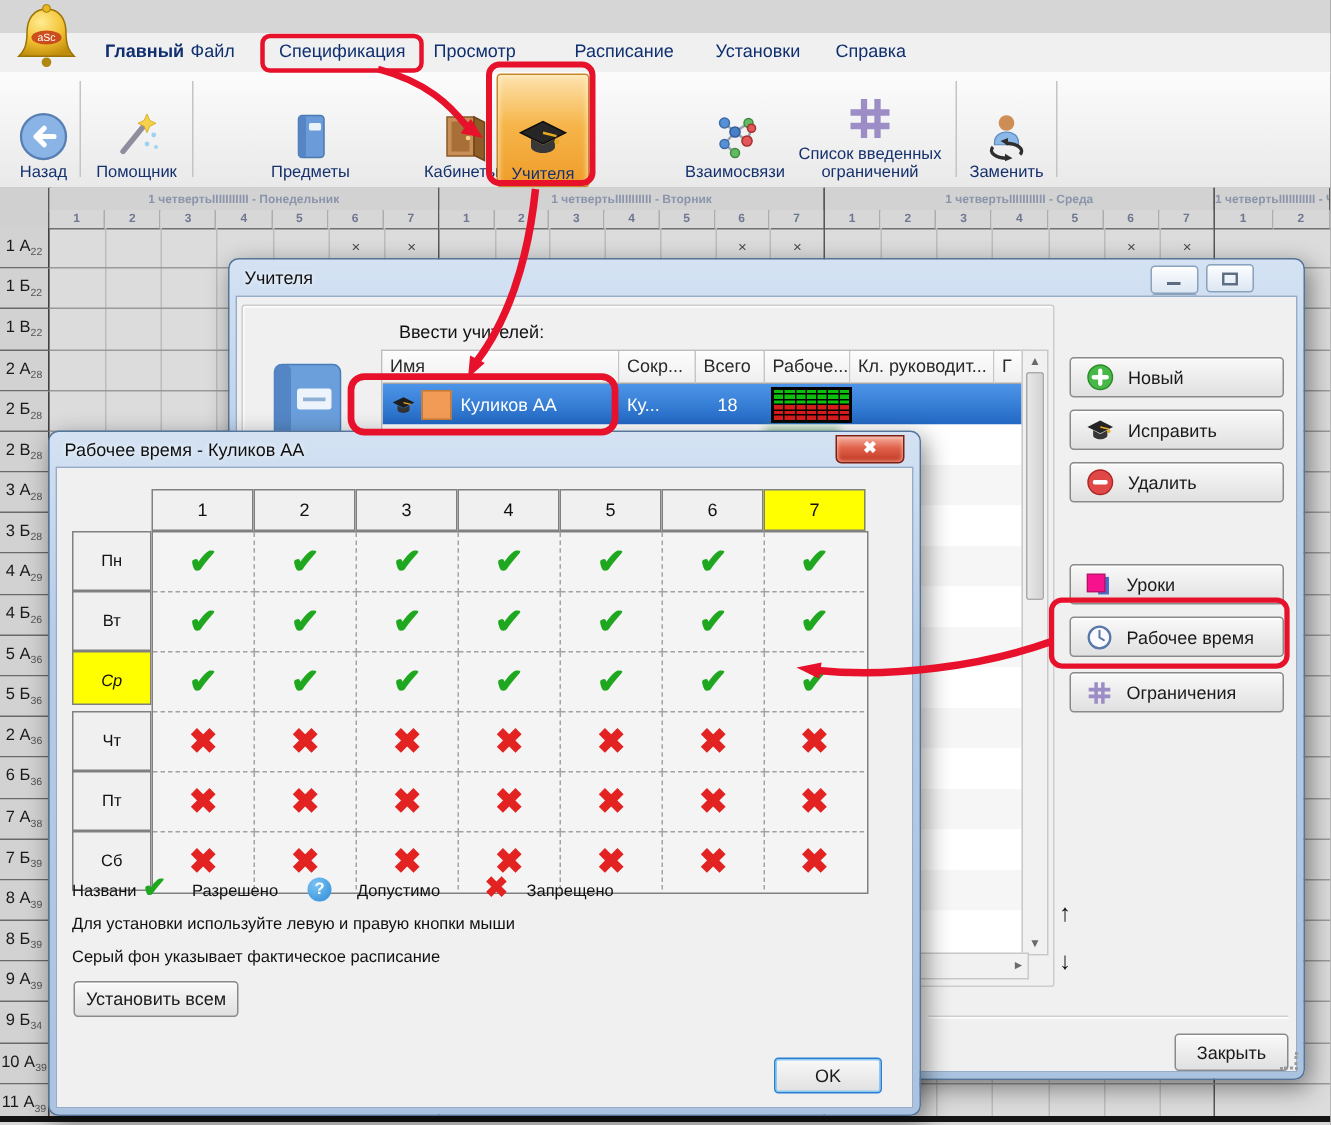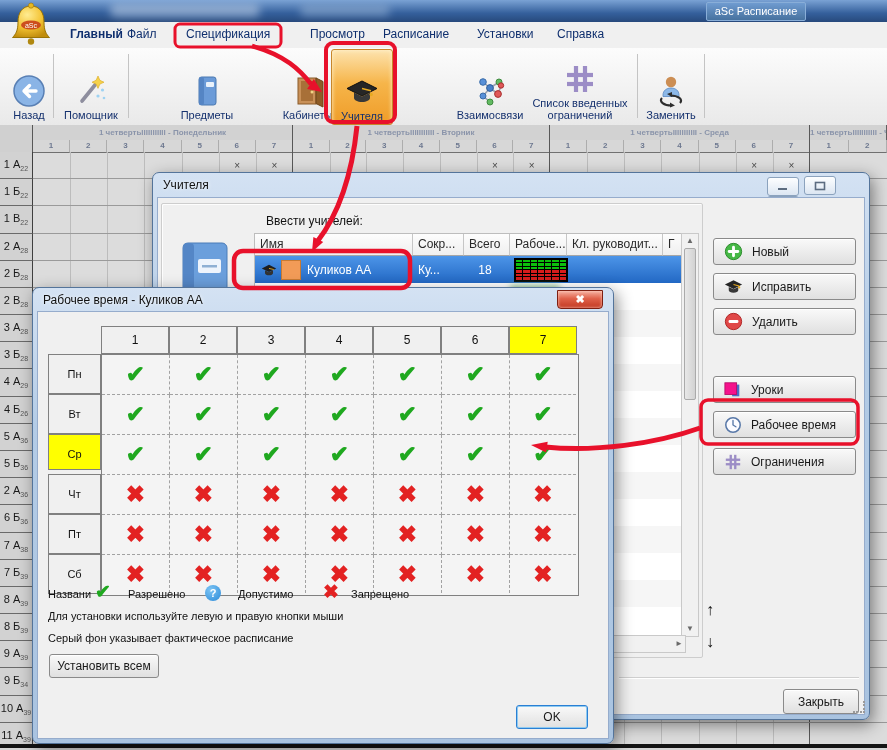--- a/index.html
+++ b/index.html
@@ -72,11 +72,6 @@
 
 <div id="stage">
 
-  <div id="titlebar" class="abs">
-    <div class="abs titleblob" style="left:110px;top:4px;width:150px;height:13px;background:#c8d8ec"></div>
-    <div class="abs titleblob" style="left:300px;top:5px;width:90px;height:11px;background:#9db8d8"></div>
-    <div id="titlechip" class="abs">aSc Расписание</div>
-  </div>
 
   <div id="menubar" class="abs">
       <div class="abs menu-item bold" style="left: 70px;">Главный</div>

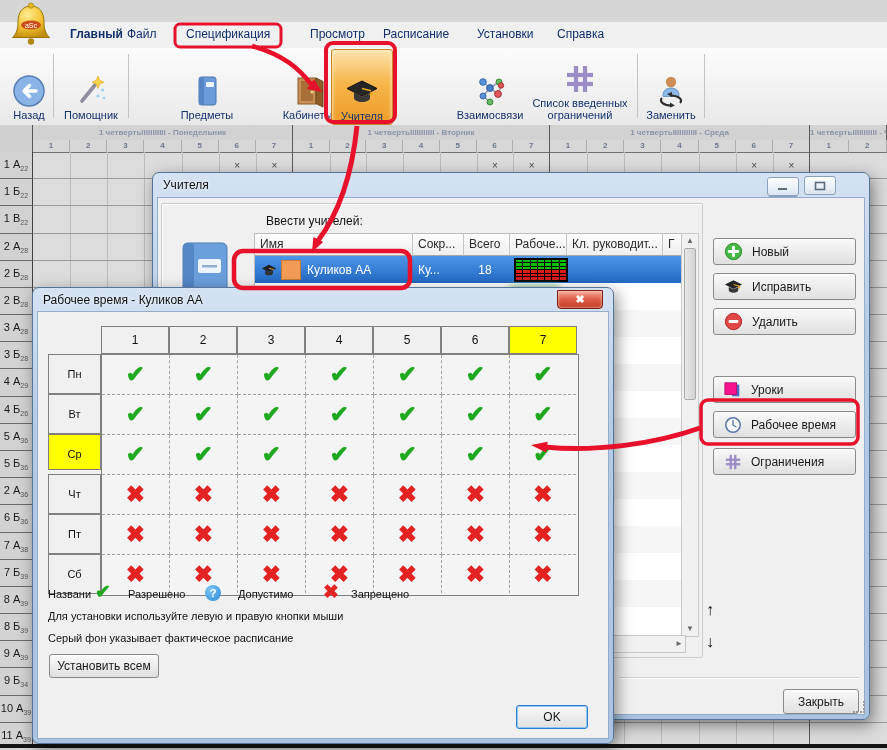--- a/index.html
+++ b/index.html
@@ -77,7 +77,7 @@
       <div class="abs menu-item bold" style="left: 70px;">Главный</div>
       <div class="abs menu-item" style="left: 127px;">Файл</div>
       <div class="abs menu-item" style="left: 186px;">Спецификация</div>
-      <div class="abs menu-item" style="left: 310px;">Просмотр</div>
+      <div class="abs menu-item" style="left: 289px;">Просмотр</div>
       <div class="abs menu-item" style="left: 383px;">Расписание</div>
       <div class="abs menu-item" style="left: 477px;">Установки</div>
       <div class="abs menu-item" style="left: 557px;">Справка</div>

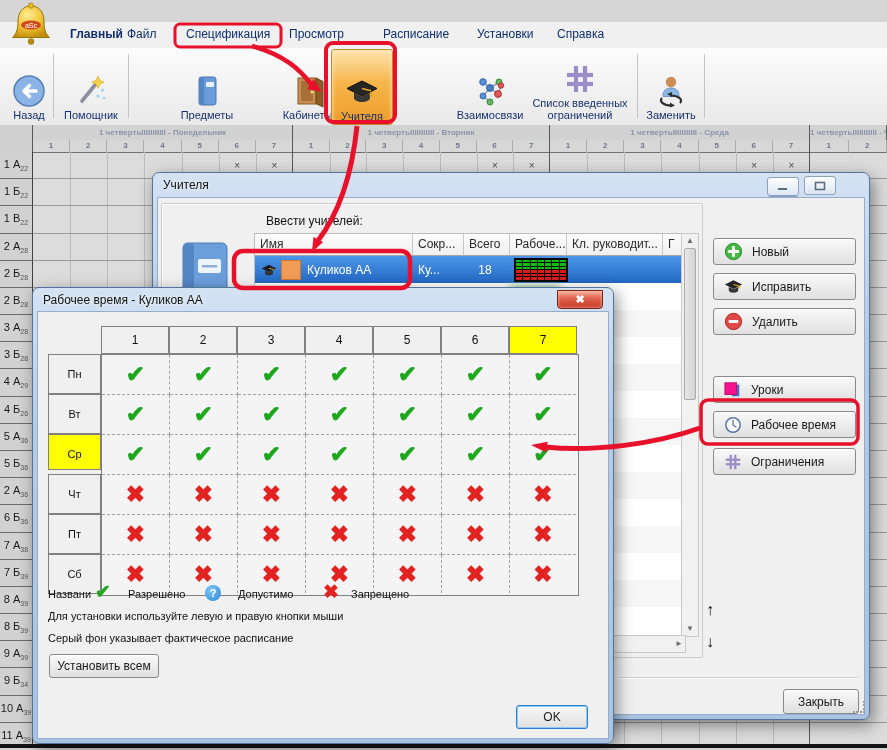--- a/index.html
+++ b/index.html
@@ -533,7 +533,7 @@
         <div class="abs wg-head yellow" style="left: 461px; top: 0px; width: 68px; height: 28px;">7</div>
         <div class="abs wg-day" style="left: 0px; top: 28px; width: 53px; height: 40px;">Пн</div>
         <div class="abs wg-day" style="left: 0px; top: 68px; width: 53px; height: 40px;">Вт</div>
-        <div class="abs wg-day yellow" style="left: 0px; top: 108px; width: 53px; height: 36px;">Ср</div>
+        <div class="abs wg-day yellow" style="left: 0px; top: 108px; width: 53px; height: 36px; font-style: italic;">Ср</div>
         <div class="abs wg-day" style="left: 0px; top: 148px; width: 53px; height: 40px;">Чт</div>
         <div class="abs wg-day" style="left: 0px; top: 188px; width: 53px; height: 40px;">Пт</div>
         <div class="abs wg-day" style="left: 0px; top: 228px; width: 53px; height: 40px;">Сб</div>

